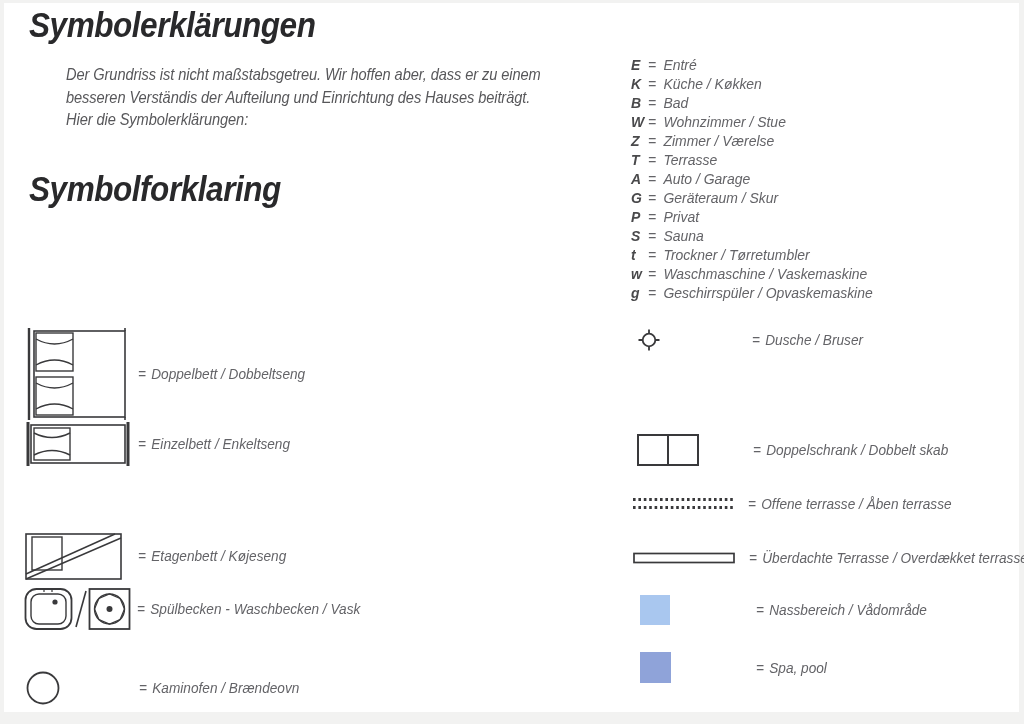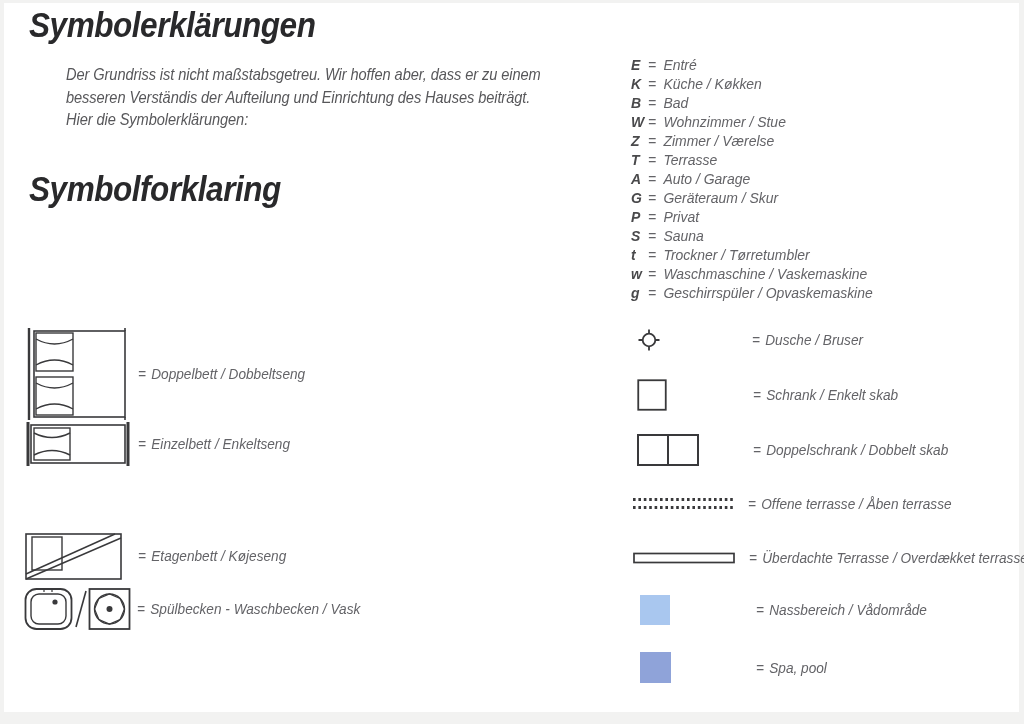--- a/index.html
+++ b/index.html
@@ -187,14 +187,6 @@
     <div class="sym-label"><span class="eq">=</span><span>Dusche / Bruser</span></div>
   </div>
 
-  <div class="sym-row" style="left:632px;top:379px;height:32px;">
-    <div class="slot-r" style="padding-left:5px;">
-      <svg width="30" height="32" viewBox="0 0 30 32" fill="none" stroke="#39393b">
-        <rect x="1.25" y="1.25" width="27.5" height="29.5" stroke-width="1.8"></rect>
-      </svg>
-    </div>
-    <div class="sym-label"><span class="eq">=</span><span>Schrank / Enkelt skab</span></div>
-  </div>
 
   <div class="sym-row" style="left:632px;top:434px;height:32px;align-items:center;">
     <div class="slot-r" style="padding-left:5px;">

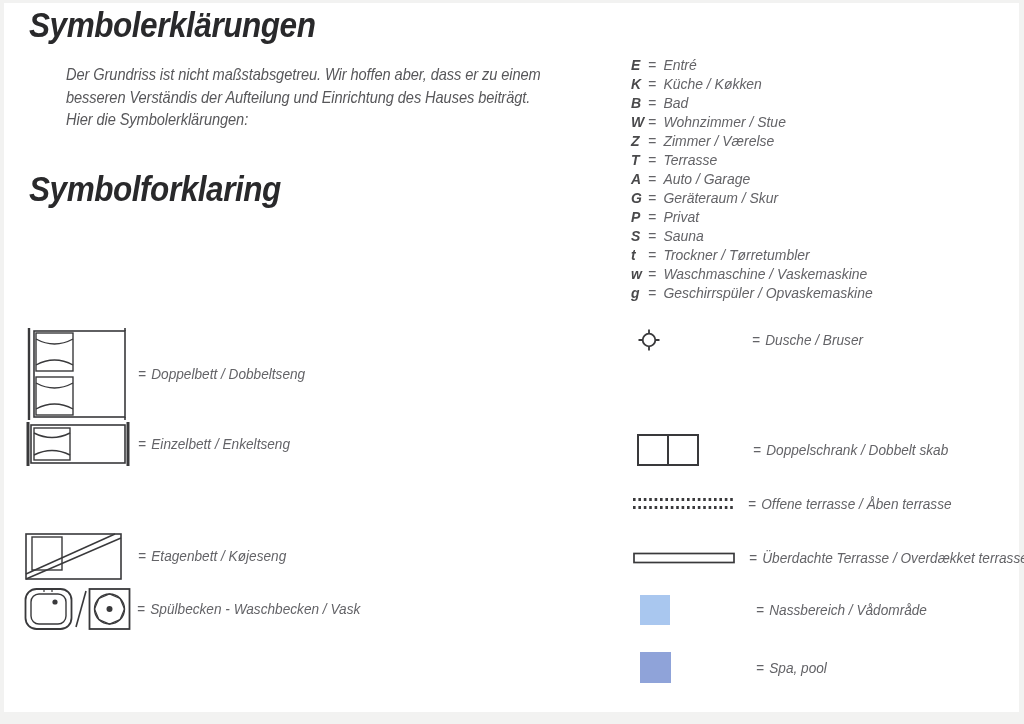--- a/index.html
+++ b/index.html
@@ -176,6 +176,14 @@
     <div class="sym-label"><span class="eq">=</span><span>Spülbecken - Waschbecken / Vask</span></div>
   </div>
 
+  <div class="sym-row" style="left:25px;top:670px;height:36px;">
+    <div class="slot-l" style="padding-left:1px;">
+      <svg width="34" height="34" viewBox="0 0 34 34" fill="none" stroke="#39393b">
+        <circle cx="17" cy="17" r="15.5" stroke-width="1.8"></circle>
+      </svg>
+    </div>
+    <div class="sym-label"><span class="eq">=</span><span>Kaminofen / Brændeovn</span></div>
+  </div>
 
   <div class="sym-row" style="left:632px;top:327px;height:26px;">
     <div class="slot-r" style="padding-left:4px;">

